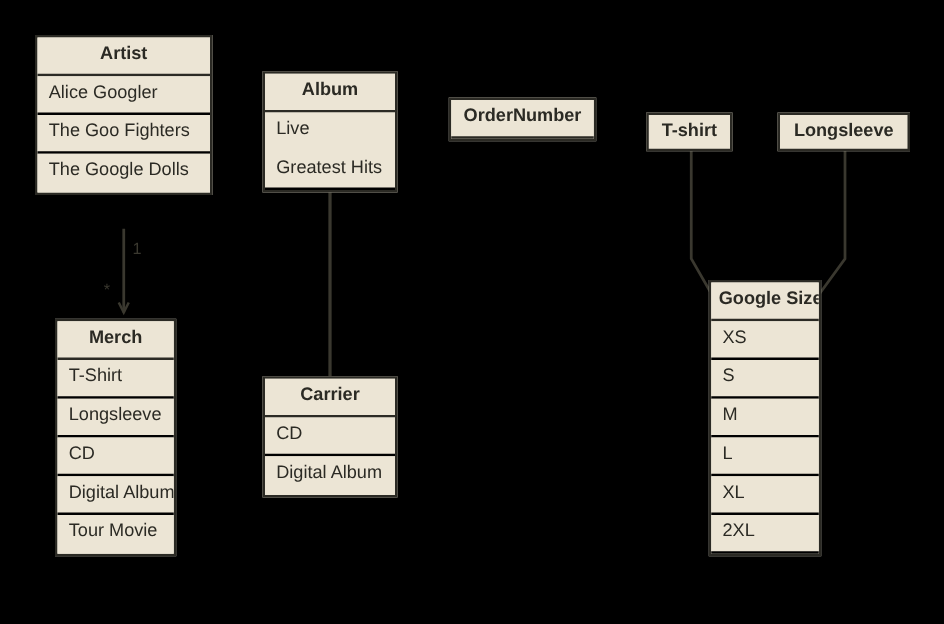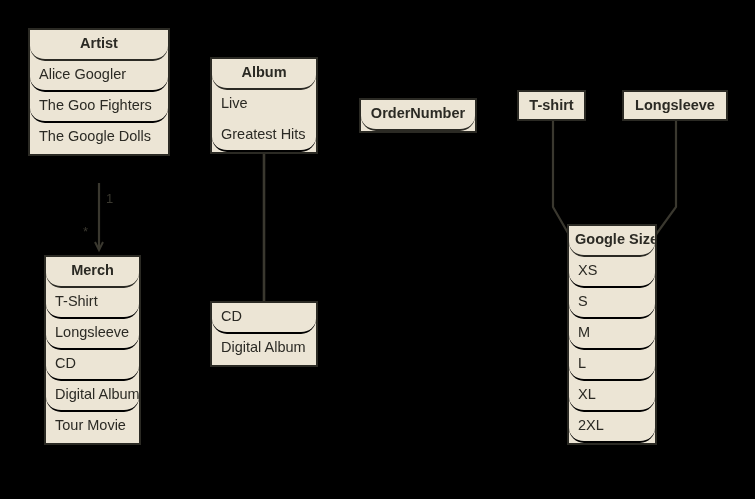--- a/index.html
+++ b/index.html
@@ -46,7 +46,6 @@
     padding: 0 9px;
     white-space: nowrap;
     overflow: hidden;
-    border-radius: 15px;
   }
   .row.header {
     font-weight: bold;

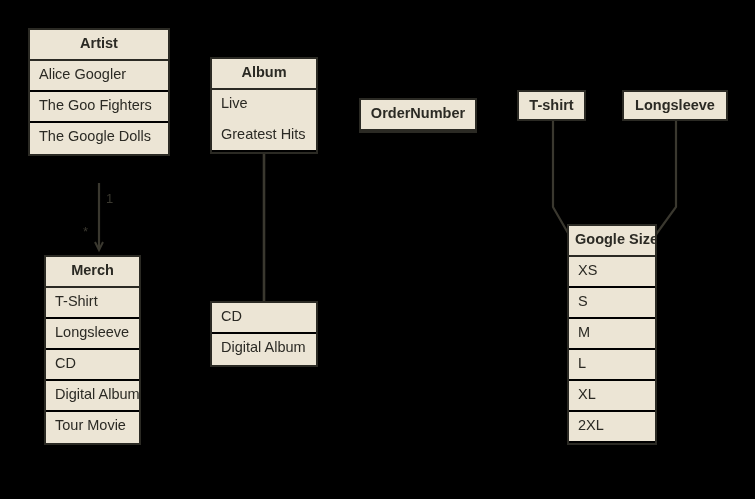--- a/index.html
+++ b/index.html
@@ -133,7 +133,7 @@
     <div class="row item last">Digital Album</div>
   </div>
 
-  <div class="table-node" style="left:359px; top:78px; width:118px;margin-top:20px;">
+  <div class="table-node" style="left:359px; top:78px; width:118px;">
     <div class="row header">OrderNumber</div>
   </div>
 

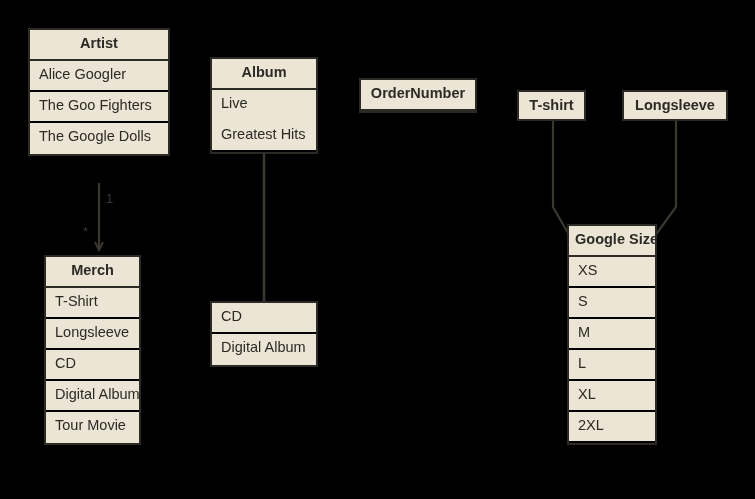--- a/index.html
+++ b/index.html
@@ -129,6 +129,7 @@
   </div>
 
   <div class="table-node" style="left:210px; top:301px; width:108px;">
+    <div class="row header">Carrier</div>
     <div class="row item">CD</div>
     <div class="row item last">Digital Album</div>
   </div>

